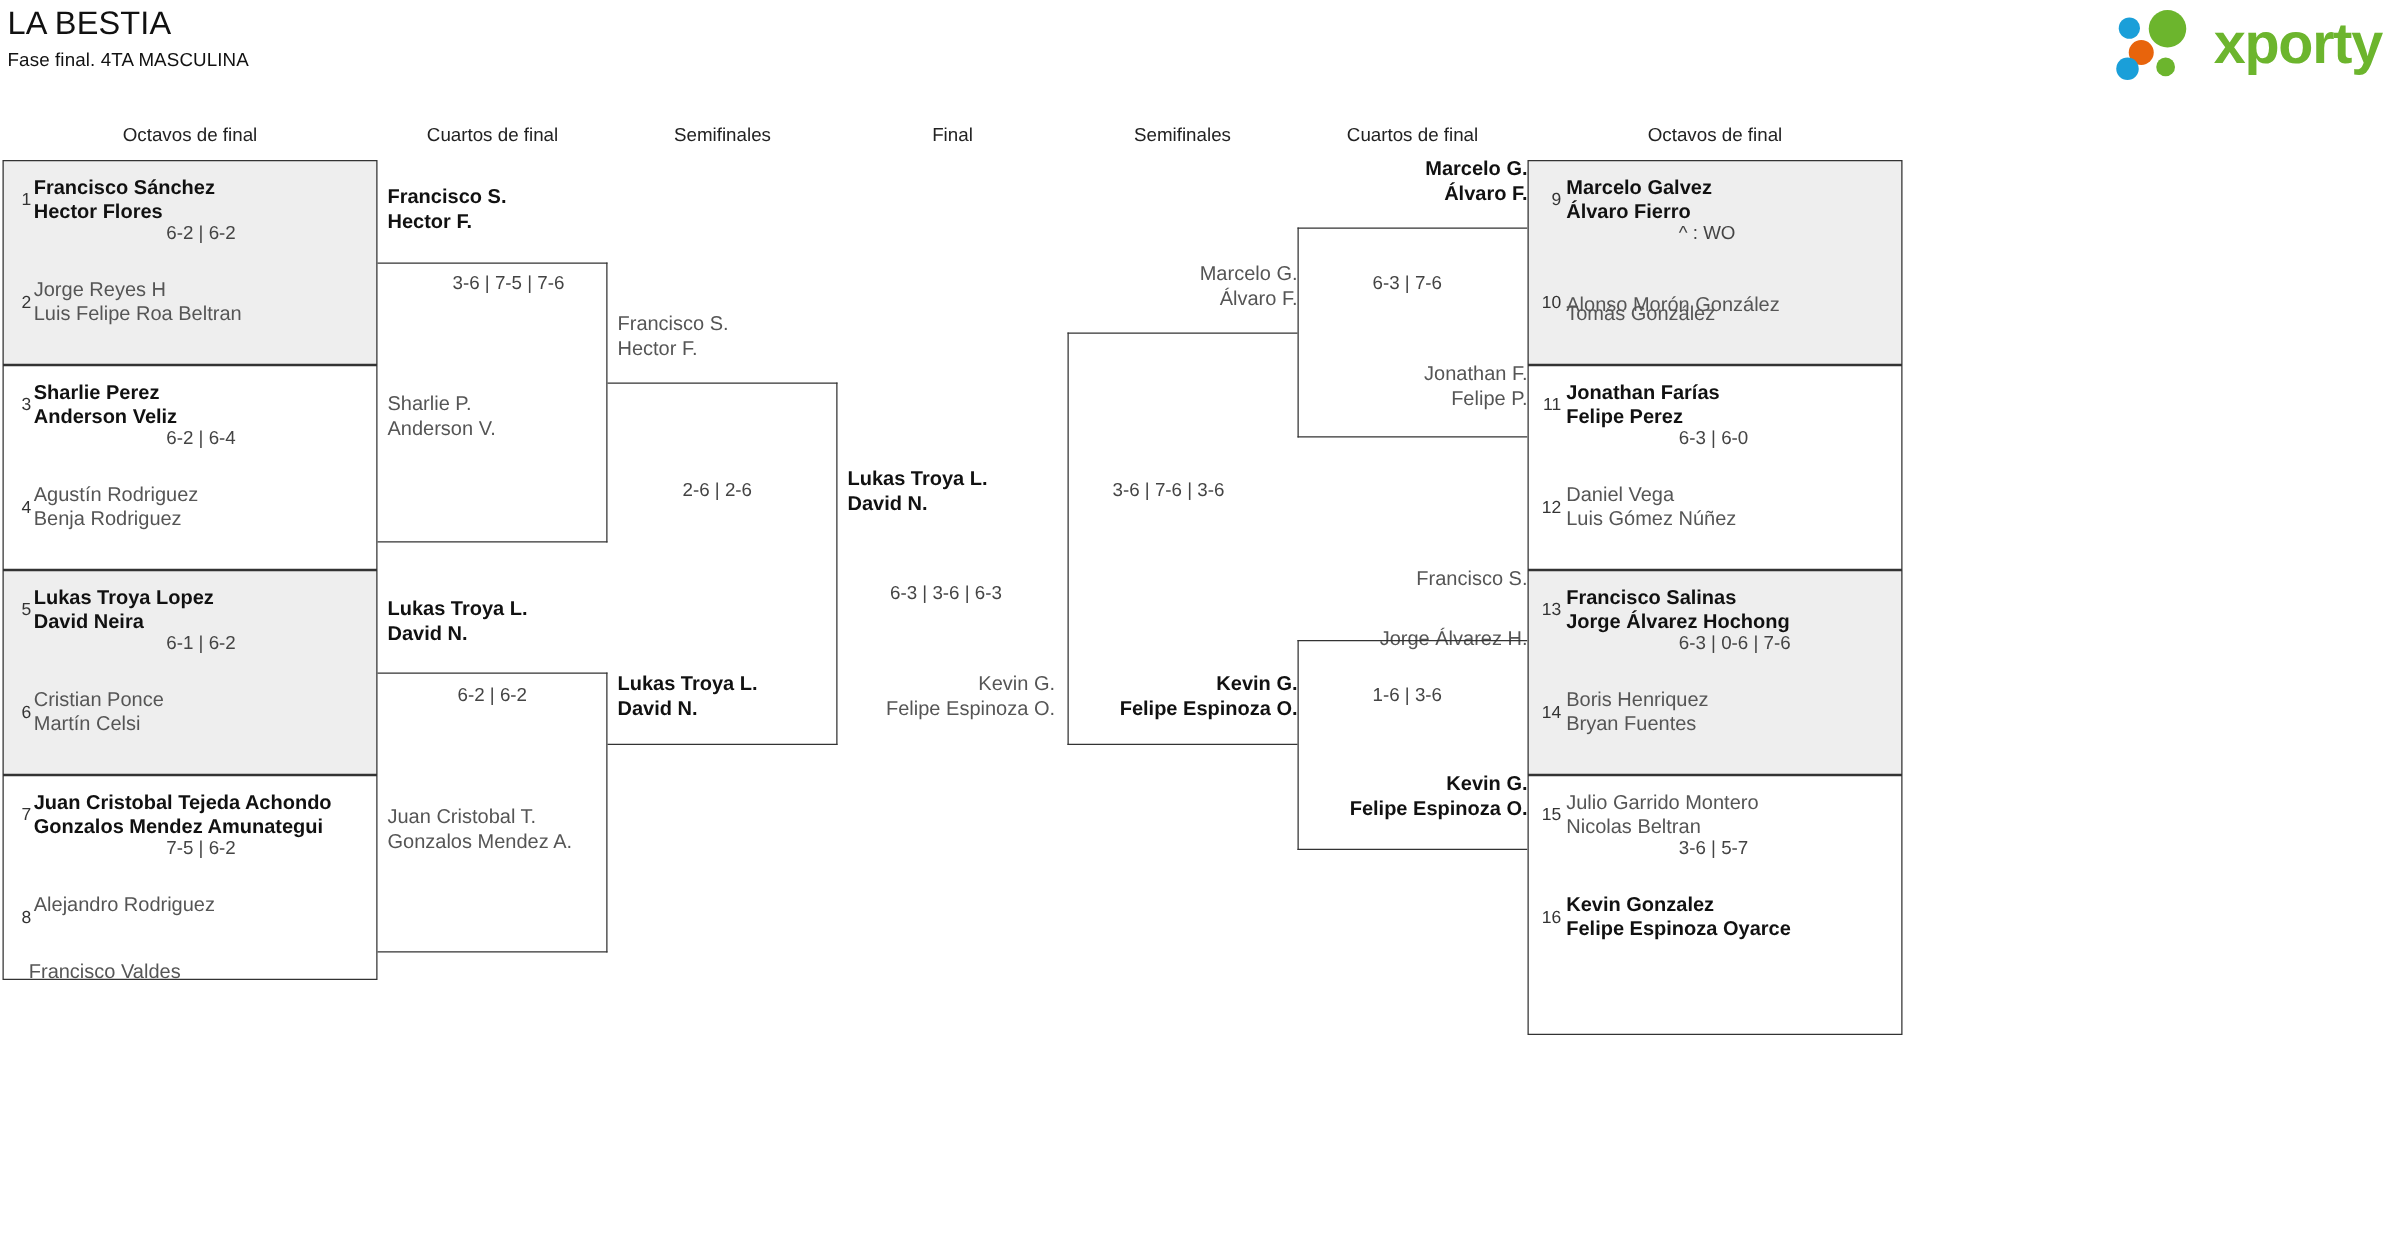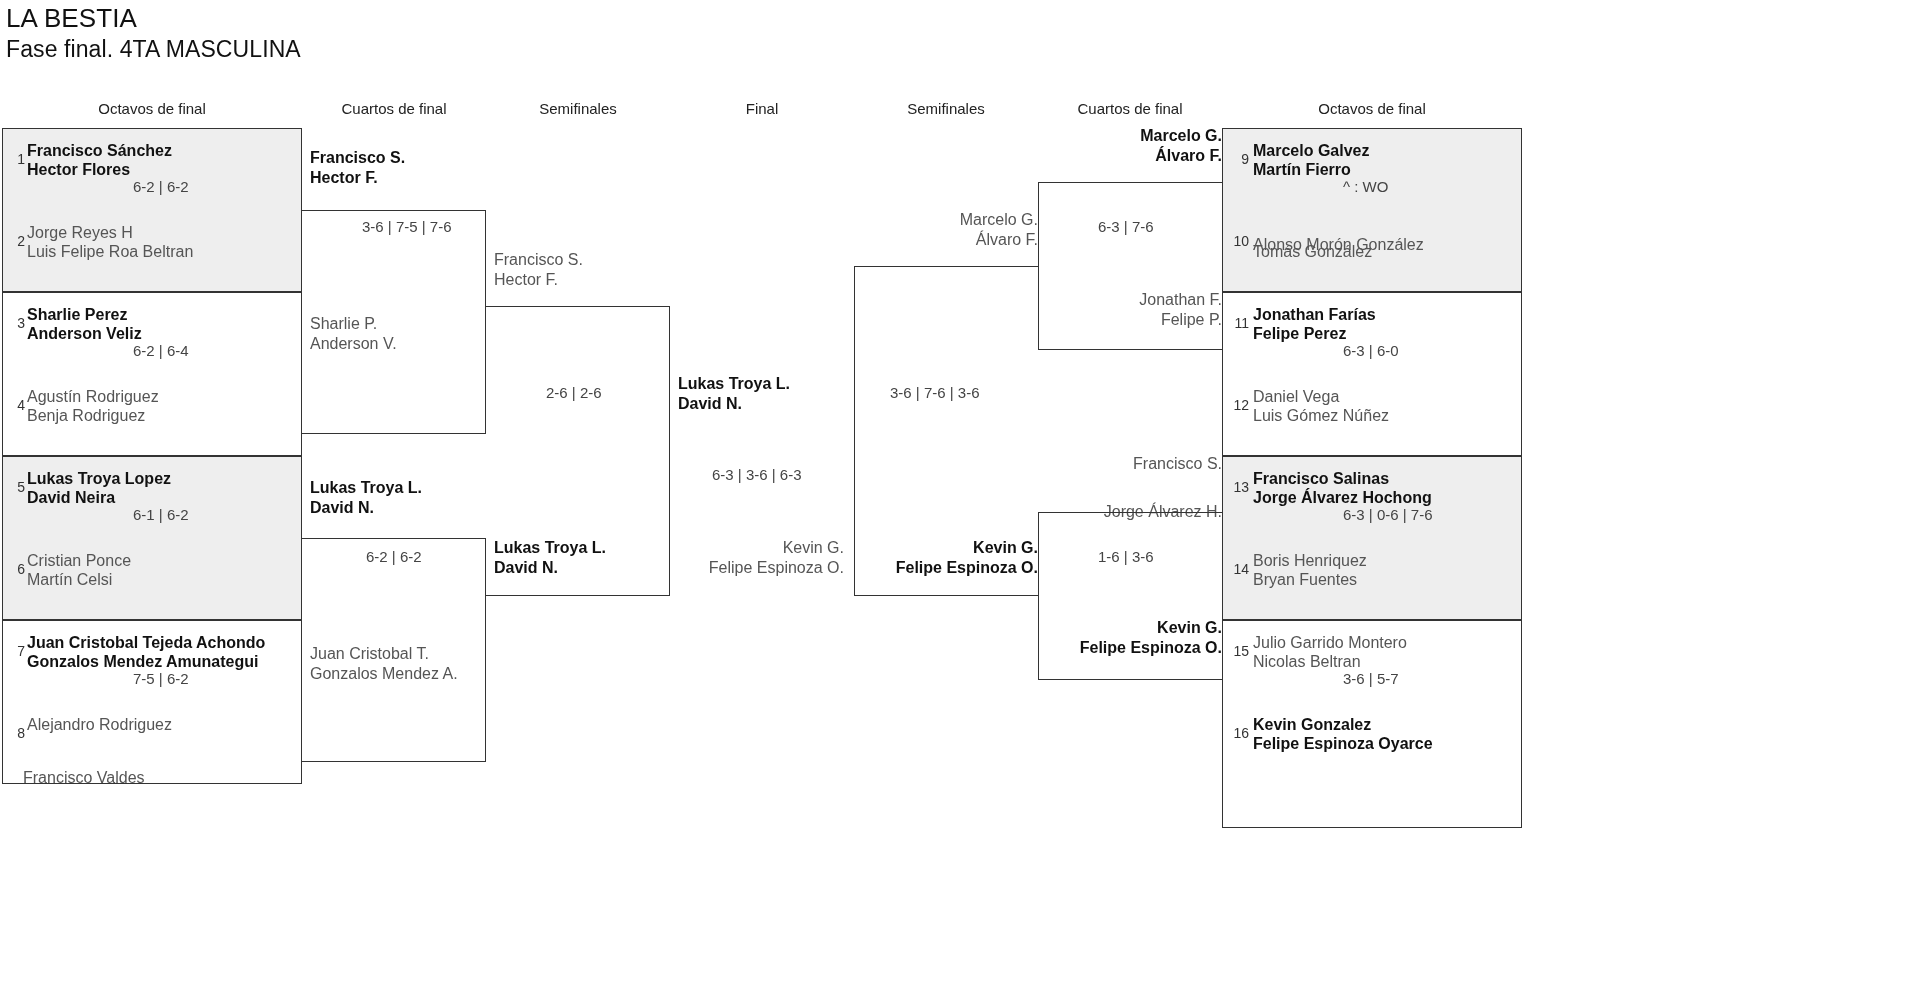--- a/index.html
+++ b/index.html
@@ -16,7 +16,7 @@
   .header { position: absolute; left: 0; top: 0; width: 1920px; height: 82px; }
   .title-block { position: absolute; left: 6px; top: 2px; }
   .title-main { font-size: 26px; font-weight: 400; line-height: 32px; color: #111; letter-spacing: .1px; }
-  .title-sub  { font-size: 23px; font-weight: 400; line-height: 30px; color: #111; letter-spacing: .1px; }
+  .title-sub  { font-size: 15px; font-weight: 400; line-height: 30px; color: #111; letter-spacing: .1px; }
 
   .logo { position: absolute; right: 10px; top: 4px; width: 215px; height: 62px; }
   .logo-dots { position: absolute; left: 0; top: 2px; width: 76px; height: 58px; }

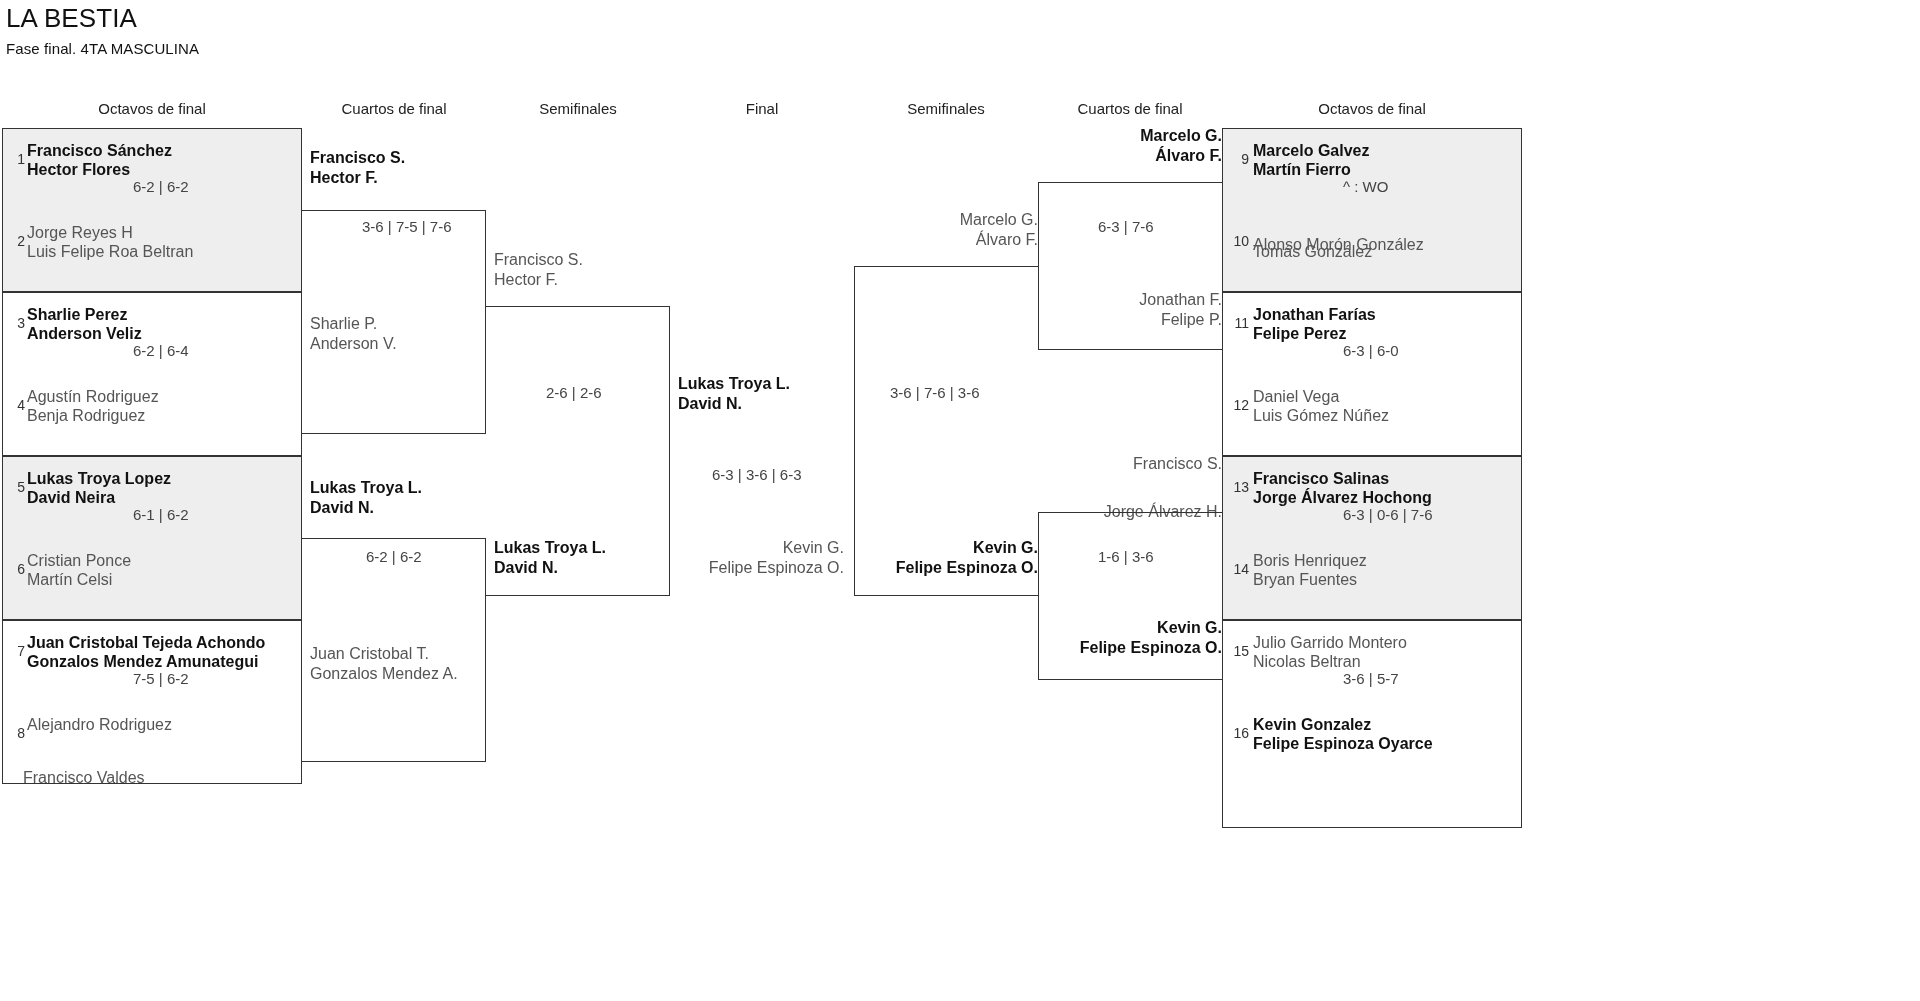--- a/index.html
+++ b/index.html
@@ -73,6 +73,16 @@
       <div class="title-sub">Fase final. 4TA MASCULINA</div>
     </div>
 
+    <div class="logo">
+      <div class="logo-dots">
+        <span class="dot" style="left:0px;  top:8px;  width:17px; height:17px; background:#1a9fd9;"></span>
+        <span class="dot" style="left:24px; top:2px;  width:30px; height:30px; background:#6cb52d;"></span>
+        <span class="dot" style="left:8px;  top:26px; width:20px; height:20px; background:#e8640c;"></span>
+        <span class="dot" style="left:-2px; top:40px; width:18px; height:18px; background:#1a9fd9;"></span>
+        <span class="dot" style="left:30px; top:40px; width:15px; height:15px; background:#6cb52d;"></span>
+      </div>
+      <div class="logo-word" style="color:#6cb52d;">xporty</div>
+    </div>
   </div>
 
   <div class="round-head" style="left:2px;   width:300px;">Octavos de final</div>

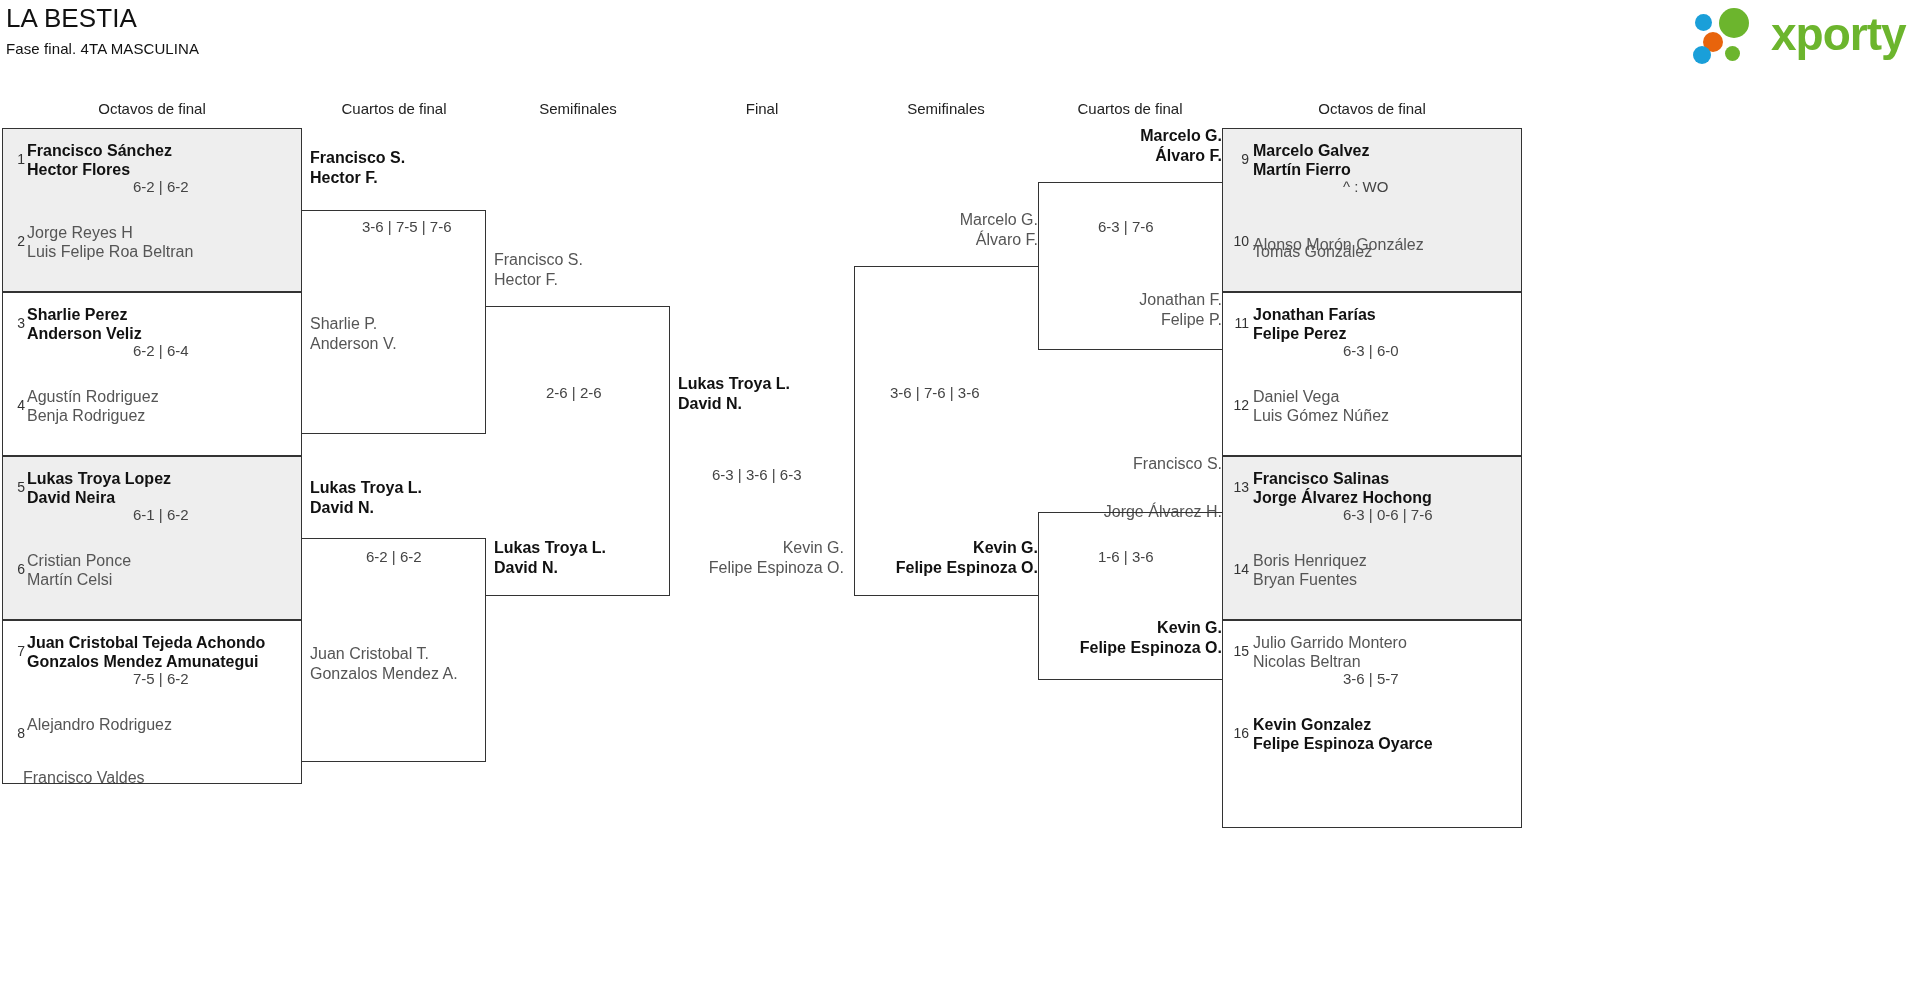--- a/index.html
+++ b/index.html
@@ -184,7 +184,7 @@
   <div class="team-box shaded" style="left:1222px; top:128px; width:300px; height:164px;">
     <span class="seed" style="left:4px;  top:22px;">9</span>
     <span class="names win" style="left:30px; top:12px;">Marcelo Galvez</span>
-    <span class="names win" style="left:30px; top:31px;">Martín Fierro</span>
+    <span class="names win" style="left:30px; top:31px;">Álvaro Fierro</span>
     <span class="score" style="left:120px; top:49px;">^ : WO</span>
     <span class="seed" style="left:4px;  top:104px;">10</span>
     <span class="names" style="left:30px; top:94px;margin-top:12px;">Alonso Morón González</span>

